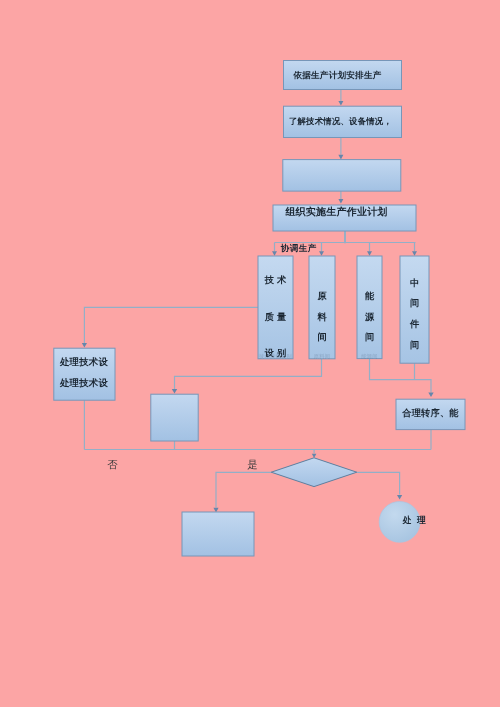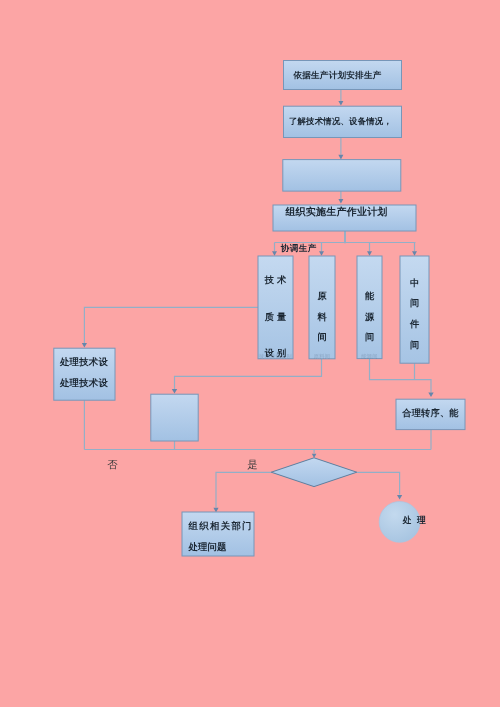--- a/index.html
+++ b/index.html
@@ -126,10 +126,6 @@
   <div class="ntx" style="left:403.0px;top:398.2px;width:55.0px;height:30.0px;font-size:9.2px;line-height:30.0px;letter-spacing:0.20px;align-items:center;">
       <span>合理转序、能</span>
     </div>
-  <div class="ntx" style="left:188.5px;top:514.8px;width:60.0px;height:42.0px;font-size:9.4px;line-height:21.0px;letter-spacing:1.35px;align-items:flex-start;">
-      <span style="letter-spacing:1.35px;">组织相关部门</span>
-      <span style="letter-spacing:0.15px;">处理问题</span>
-    </div>
   <div class="ntx" style="left:395px;top:499.8px;width:40.0px;height:41.0px;font-size:8.8px;line-height:41.0px;letter-spacing:1.20px;">
       <span>处 理</span>
     </div>

